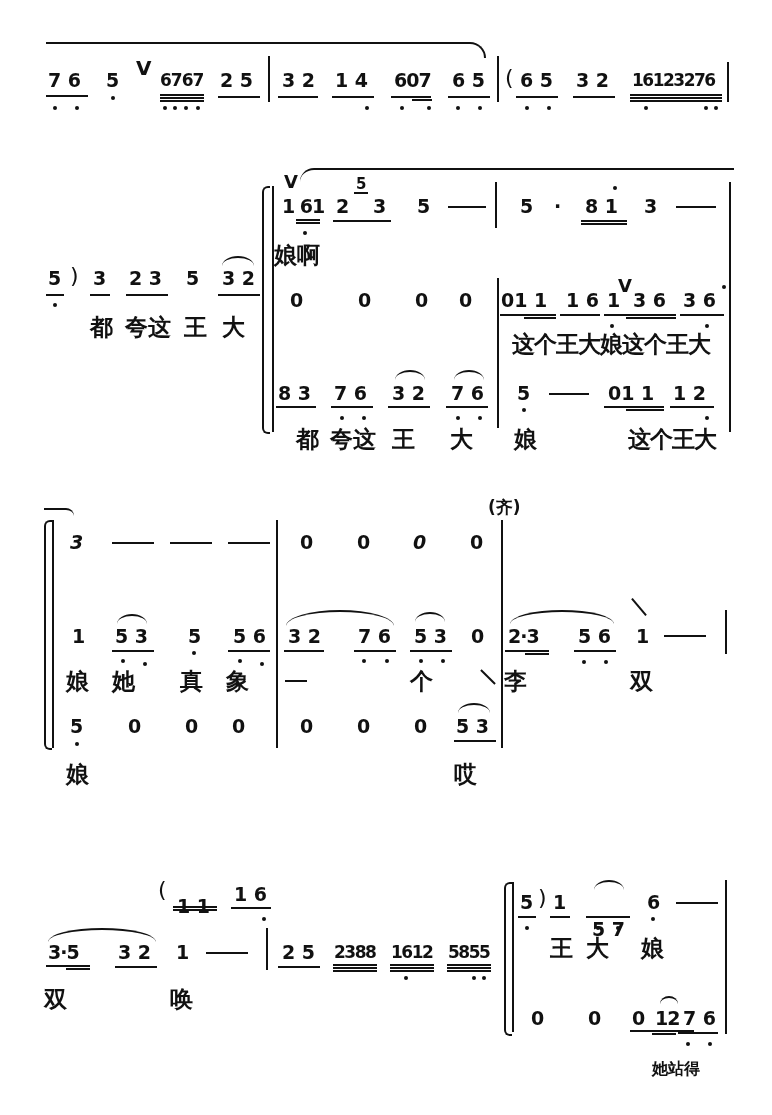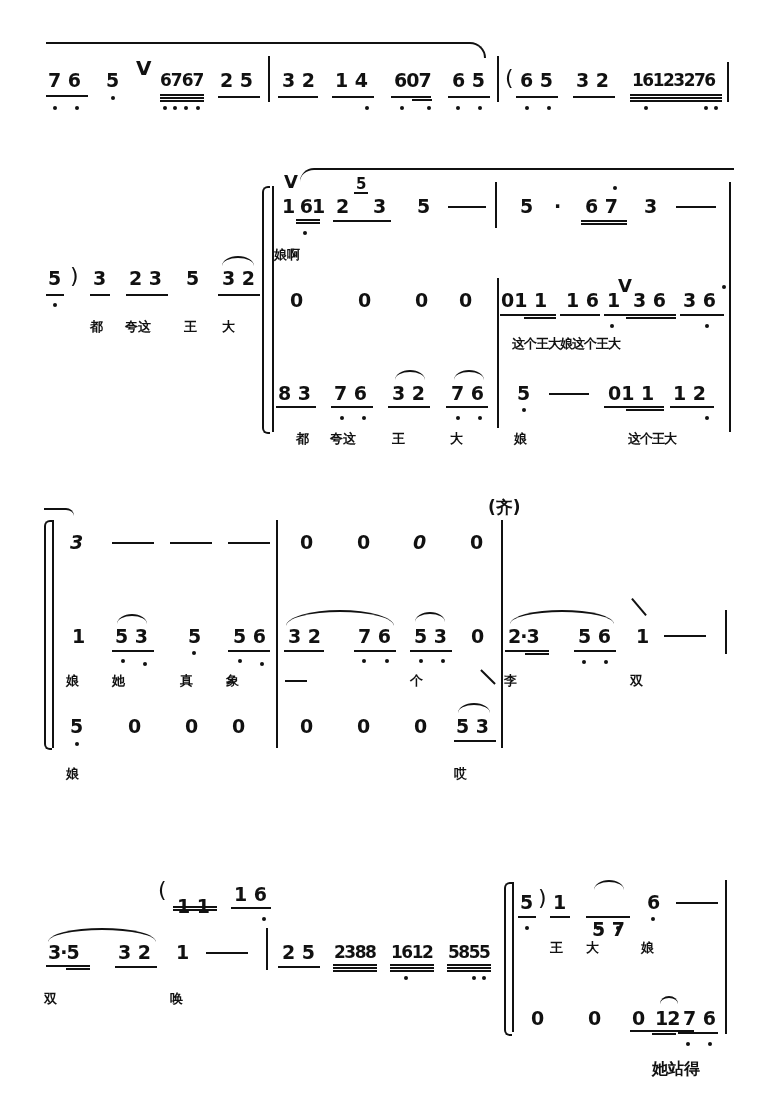--- a/index.html
+++ b/index.html
@@ -115,7 +115,7 @@
 
   <span class="n" style="left:520px;top:196px;">5</span>
   <span class="n" style="left:554px;top:196px;">·</span>
-  <span class="n" style="left:585px;top:196px;">6 7</span>
+  <span class="n" style="left:585px;top:196px;">8 1</span>
   <div class="dot" style="left:613px;top:186px;"></div>
   <div class="ul" style="left:581px;top:220px;width:46px;"></div>
   <div class="ul" style="left:581px;top:223px;width:46px;"></div>

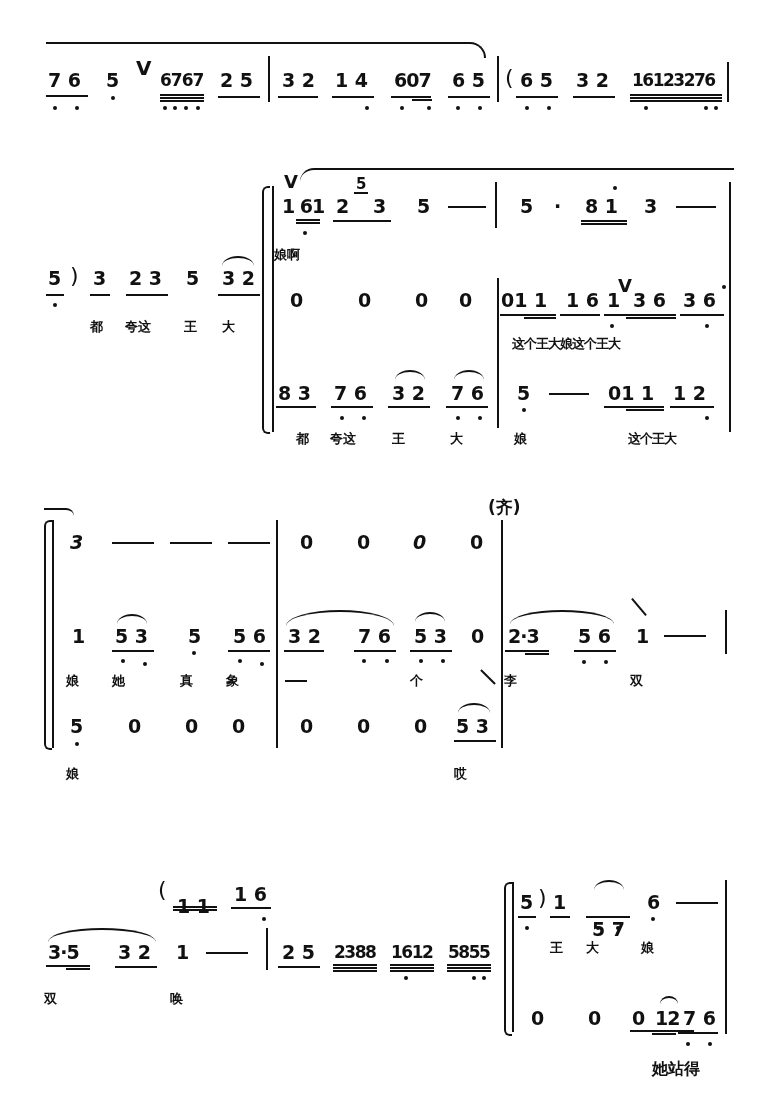--- a/index.html
+++ b/index.html
@@ -9,7 +9,7 @@
   .n { position: absolute; font-family: "DejaVu Sans", sans-serif; font-weight: bold;
        font-size: 19px; line-height: 20px; white-space: pre; color: #111; }
   .ly { position: absolute; font-family: "DejaVu Sans", sans-serif; font-weight: bold;
-        font-size: 13px; line-height: 22px; white-space: pre; color: #111; }
+        font-size: 23px; line-height: 22px; white-space: pre; color: #111; }
   .ul { position: absolute; height: 2px; background: #111; }
   .dot { position: absolute; width: 4px; height: 4px; border-radius: 50%; background: #111; }
   .bar { position: absolute; width: 2px; background: #111; }

